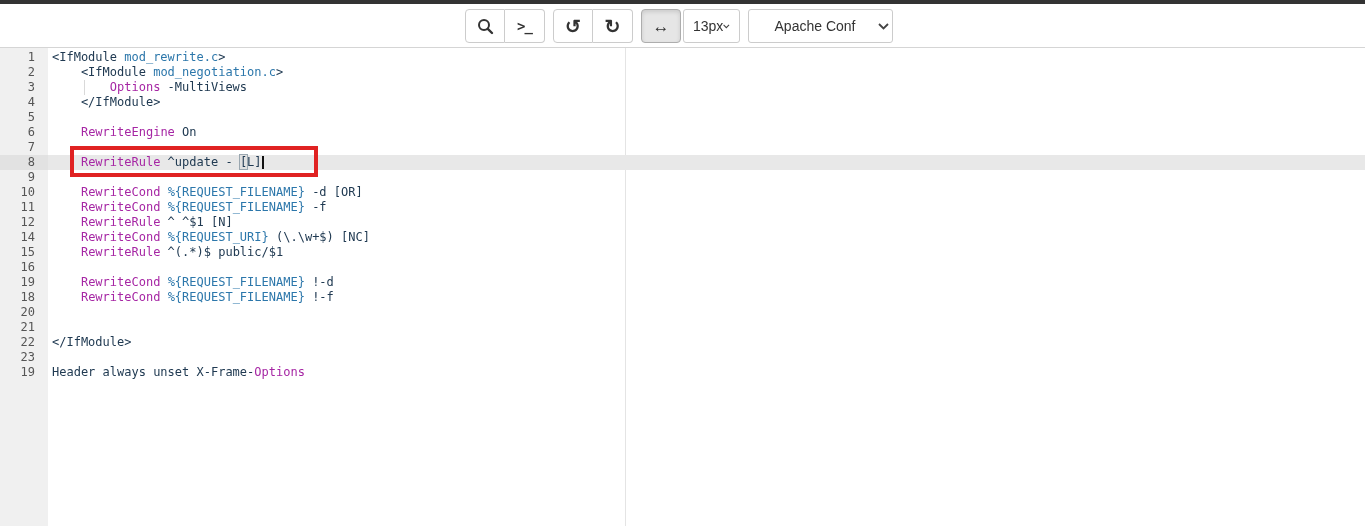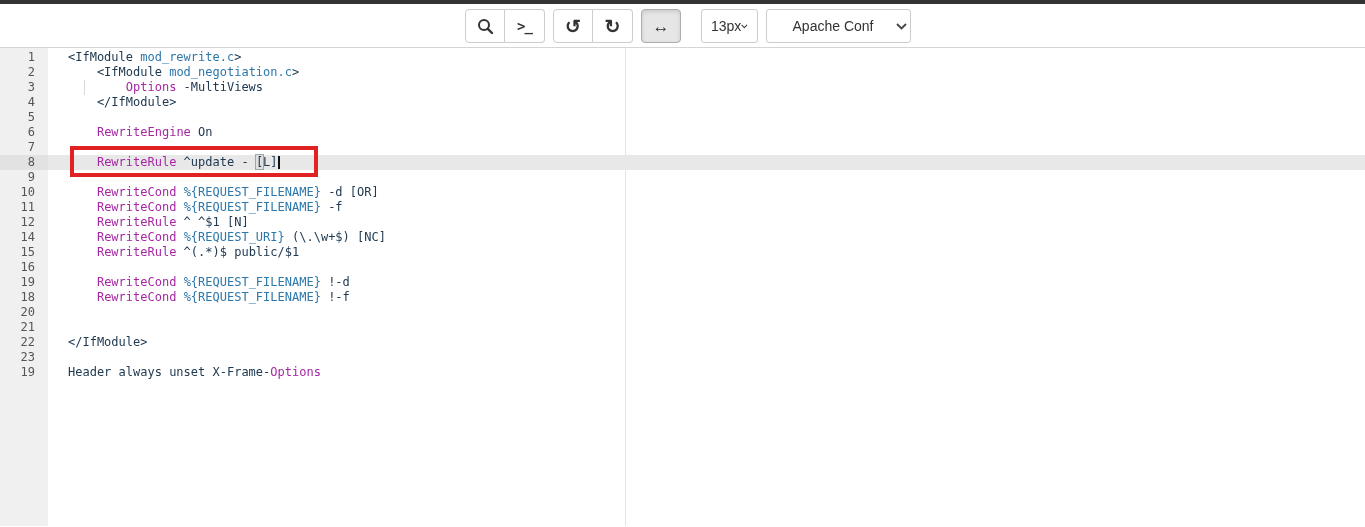--- a/index.html
+++ b/index.html
@@ -37,7 +37,7 @@
   .tb-select { height:34px; background:#fff; border:1px solid #ccc; border-radius:3px;
                display:flex; align-items:center; justify-content:space-between;
                padding:0 9px; font-size:14px; color:#333; cursor:pointer; }
-  .tb-select.size   { width:57px;  margin-left:20px; }
+  .tb-select.size   { width:57px;  margin-left:2px; }
   .tb-select.syntax { width:145px; margin-left:8px; padding:0 3px; }
   .tb-select.syntax .sel-label { flex:1; text-align:center; }
 

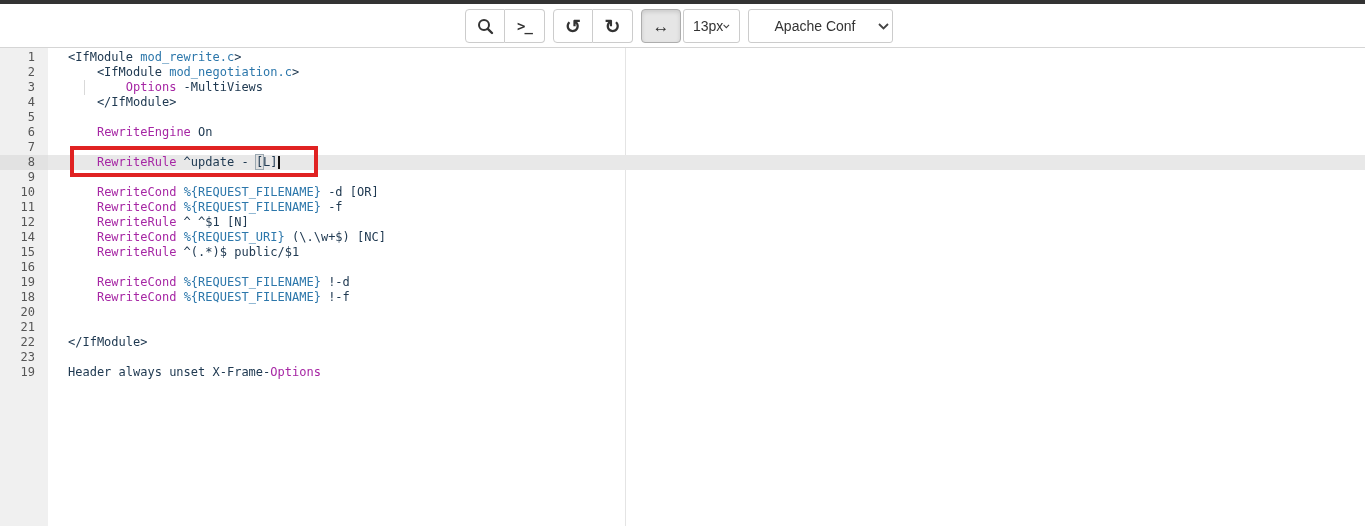--- a/index.html
+++ b/index.html
@@ -52,7 +52,7 @@
   .code-row { display:flex; height:15px; }
   .gutter-cell { width:48px; flex:0 0 48px; text-align:right; padding-right:13px;
                  color:#555; }
-  .code-cell { flex:1; padding-left:20px; white-space:pre; position:relative;
+  .code-cell { flex:1; padding-left:4px; white-space:pre; position:relative;
                color:#203a52; cursor:text; }
   .code-row.active { background:#e8e8e8; }
   .code-row.active .gutter-cell { background:#e2e2e2; }

